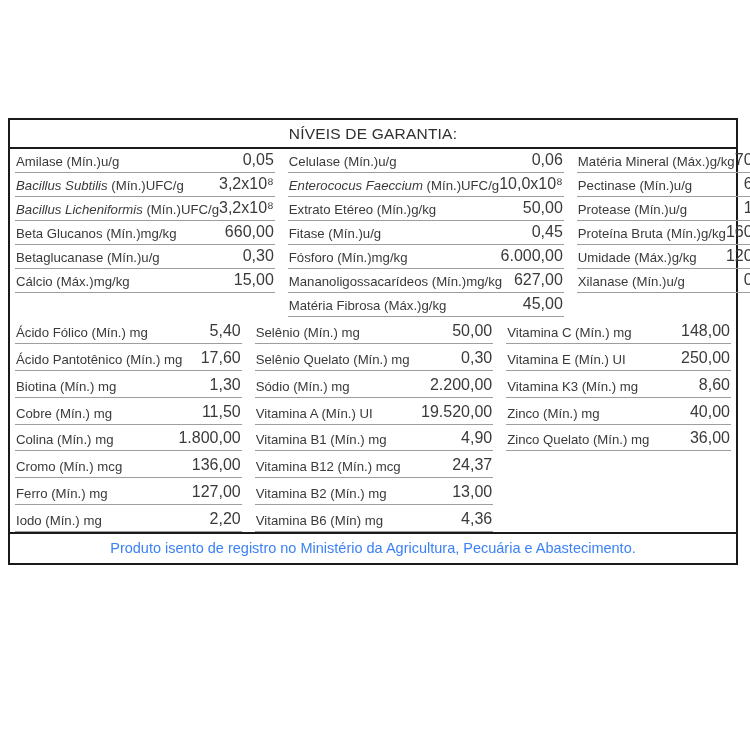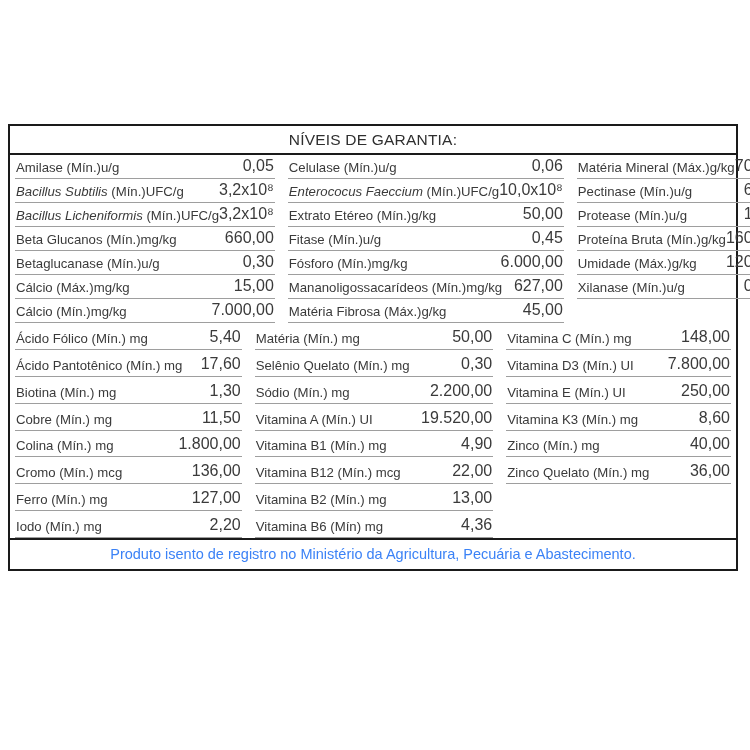--- a/index.html
+++ b/index.html
@@ -12,7 +12,7 @@
   }
   .label-box {
     position: absolute;
-    left: 8px; top: 124px;
+    left: 8px; top: 118px;
     width: 730px;
     border: 2px solid #1a1a1a;
     box-sizing: border-box;

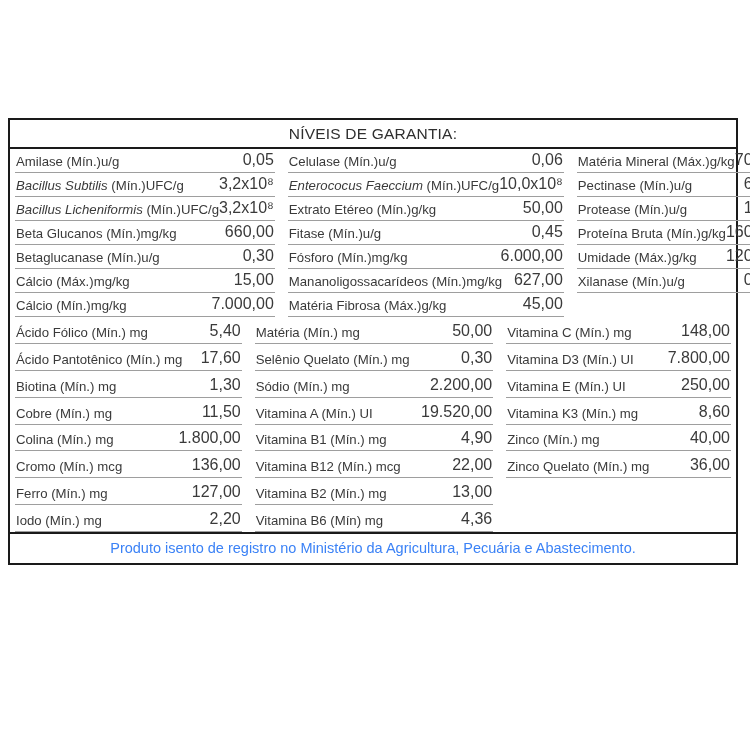--- a/index.html
+++ b/index.html
@@ -96,10 +96,6 @@
           <span class="val">15,00</span>
         </div>
 
-        <div class="row">
-          <span class="lbl"><span class="em"></span><span>Cálcio (Mín.)mg/kg</span></span>
-          <span class="val">7.000,00</span>
-        </div>
       </div>
     <div class="col">
 

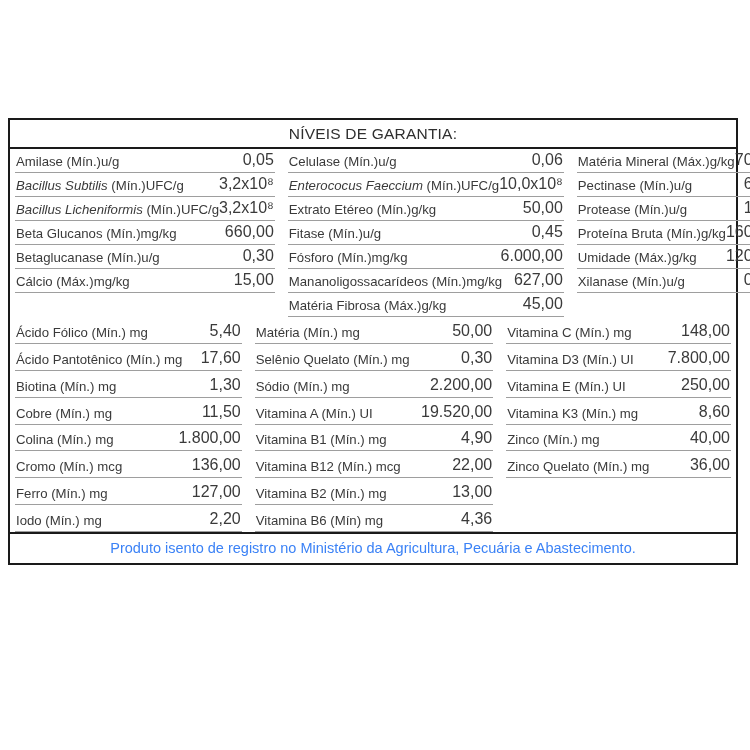--- a/index.html
+++ b/index.html
@@ -216,7 +216,7 @@
     <div class="col">
 
         <div class="row">
-          <span class="lbl"><span>Matéria (Mín.) mg</span></span>
+          <span class="lbl"><span>Selênio (Mín.) mg</span></span>
           <span class="val">50,00</span>
         </div>
 

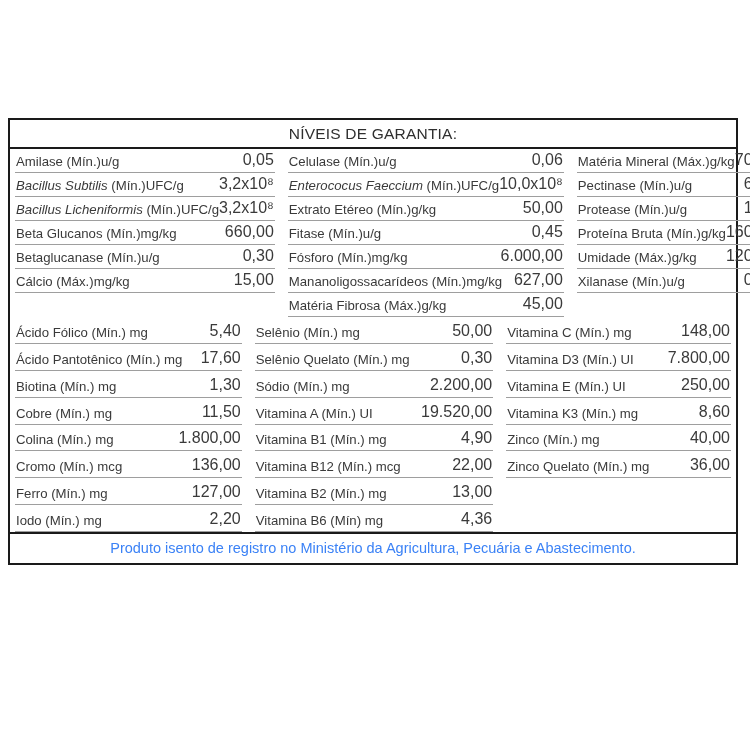--- a/index.html
+++ b/index.html
@@ -263,10 +263,6 @@
           <span class="val">148,00</span>
         </div>
 
-        <div class="row">
-          <span class="lbl"><span>Vitamina D3 (Mín.) UI</span></span>
-          <span class="val">7.800,00</span>
-        </div>
 
         <div class="row">
           <span class="lbl"><span>Vitamina E (Mín.) UI</span></span>

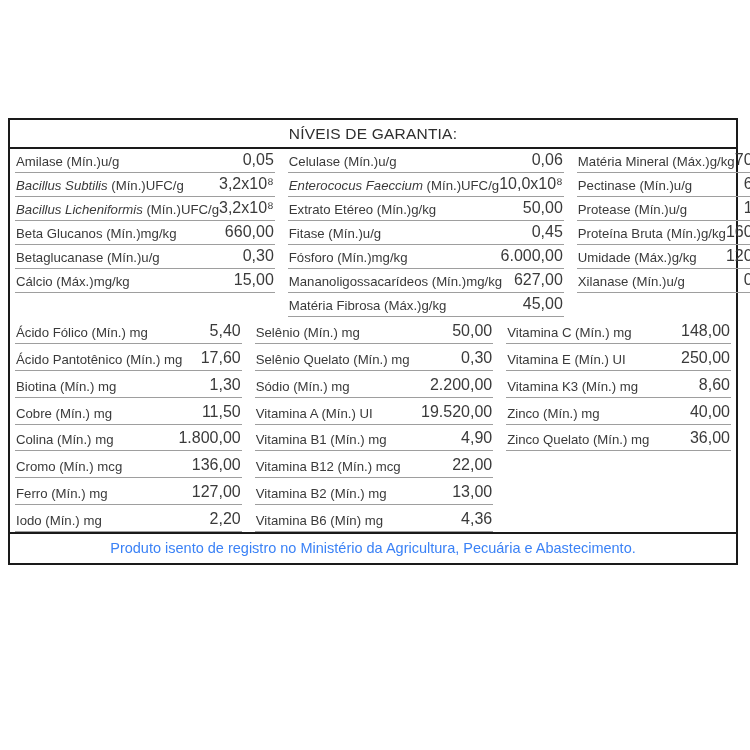--- a/index.html
+++ b/index.html
@@ -243,7 +243,7 @@
 
         <div class="row">
           <span class="lbl"><span>Vitamina B12 (Mín.) mcg</span></span>
-          <span class="val">22,00</span>
+          <span class="val">24,37</span>
         </div>
 
         <div class="row">

